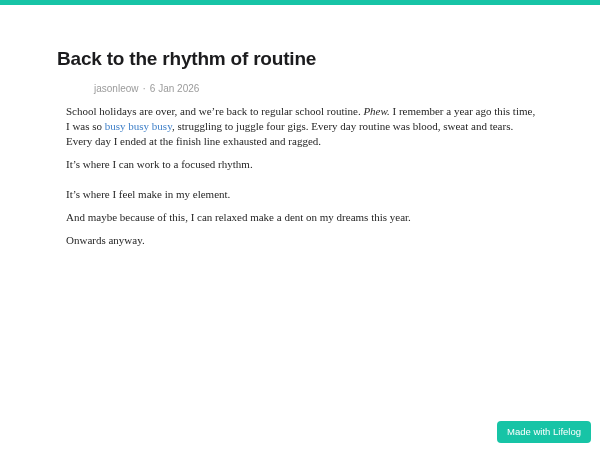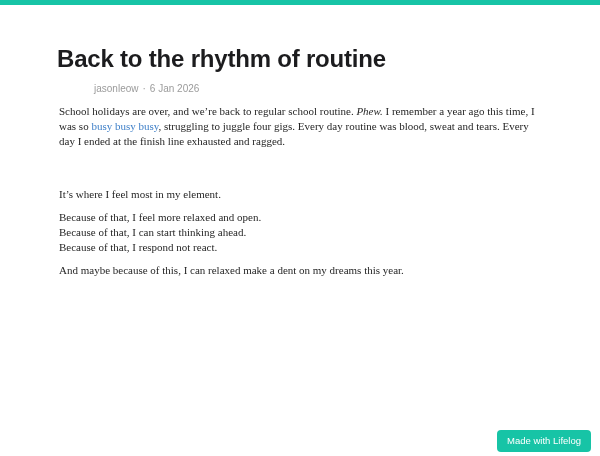--- a/index.html
+++ b/index.html
@@ -27,7 +27,7 @@
   }
   .post-title {
     font-family: "Liberation Sans", sans-serif;
-    font-size: 24px;
+    font-size: 19px;
     font-weight: 700;
     letter-spacing: -0.2px;
     line-height: 22px;

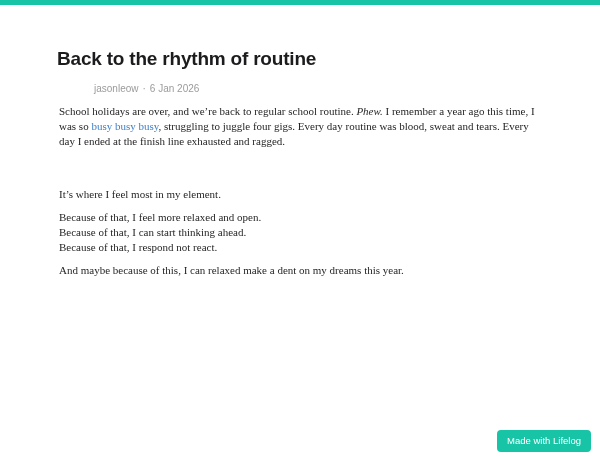--- a/index.html
+++ b/index.html
@@ -50,7 +50,7 @@
     color: var(--text-color);
     width: 484px;
   }
-  article p { margin: 0 0 8px 2px; }
+  article p { margin: 0 0 8px 9px; }
   article a.link {
     color: var(--link-color);
     text-decoration: none;

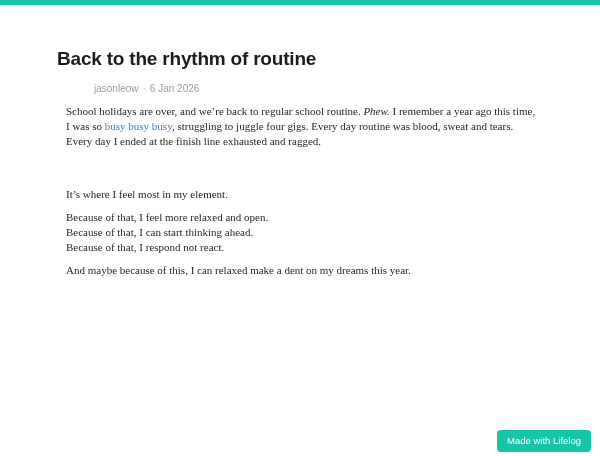--- a/index.html
+++ b/index.html
@@ -88,7 +88,7 @@
 
 
 
-    <p><br><br><span>It’s where I feel most in my element.</span></p>
+    <p><span>It’s where I can work to a focused rhythm.</span><br><br><span>It’s where I feel most in my element.</span></p>
 
 
     <p><span>Because of that, I feel more relaxed and open.</span><br><span>Because of that, I can start thinking ahead.</span><br><span>Because of that, I respond not react.</span></p>

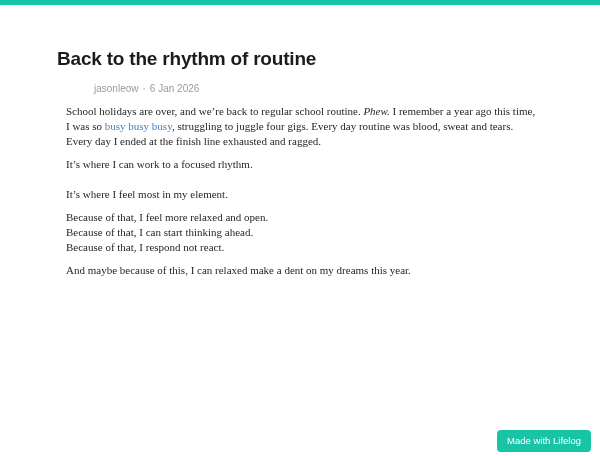--- a/index.html
+++ b/index.html
@@ -88,7 +88,7 @@
 
 
 
-    <p><span>It’s where I can work to a focused rhythm.</span><br><br><span>It’s where I feel most in my element.</span></p>
+    <p><span>It’s where I can work to a focused rhythm.</span><br><br><span>It’s where I feel make in my element.</span></p>
 
 
     <p><span>Because of that, I feel more relaxed and open.</span><br><span>Because of that, I can start thinking ahead.</span><br><span>Because of that, I respond not react.</span></p>

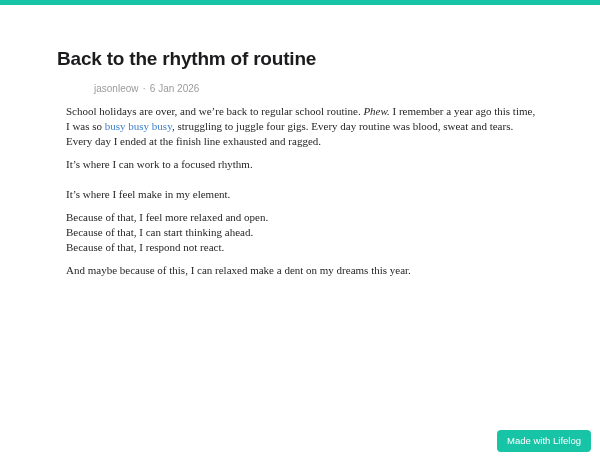--- a/index.html
+++ b/index.html
@@ -91,7 +91,6 @@
     <p><span>It’s where I can work to a focused rhythm.</span><br><br><span>It’s where I feel make in my element.</span></p>
 
 
-    <p><span>Because of that, I feel more relaxed and open.</span><br><span>Because of that, I can start thinking ahead.</span><br><span>Because of that, I respond not react.</span></p>
 
     <p>And maybe because of this, I can relaxed make a dent on my dreams this year.</p>
 

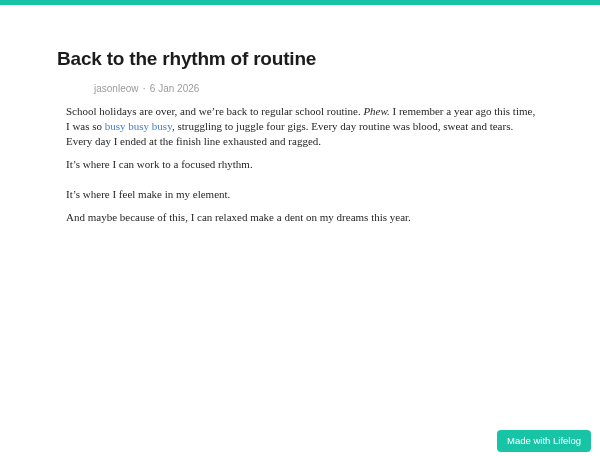--- a/index.html
+++ b/index.html
@@ -95,6 +95,7 @@
     <p>And maybe because of this, I can relaxed make a dent on my dreams this year.</p>
 
 
+    <p>Onwards anyway.</p>
   </article>
 </main>
 

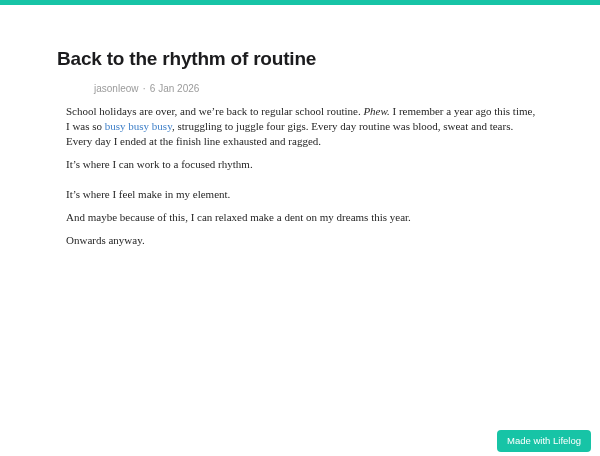--- a/index.html
+++ b/index.html
@@ -60,7 +60,7 @@
   .badge {
     position: fixed;
     right: 9px;
-    bottom: 4px;
+    bottom: 13px;
     background: var(--accent);
     color: var(--badge-text);
     font-family: "Liberation Sans", sans-serif;

